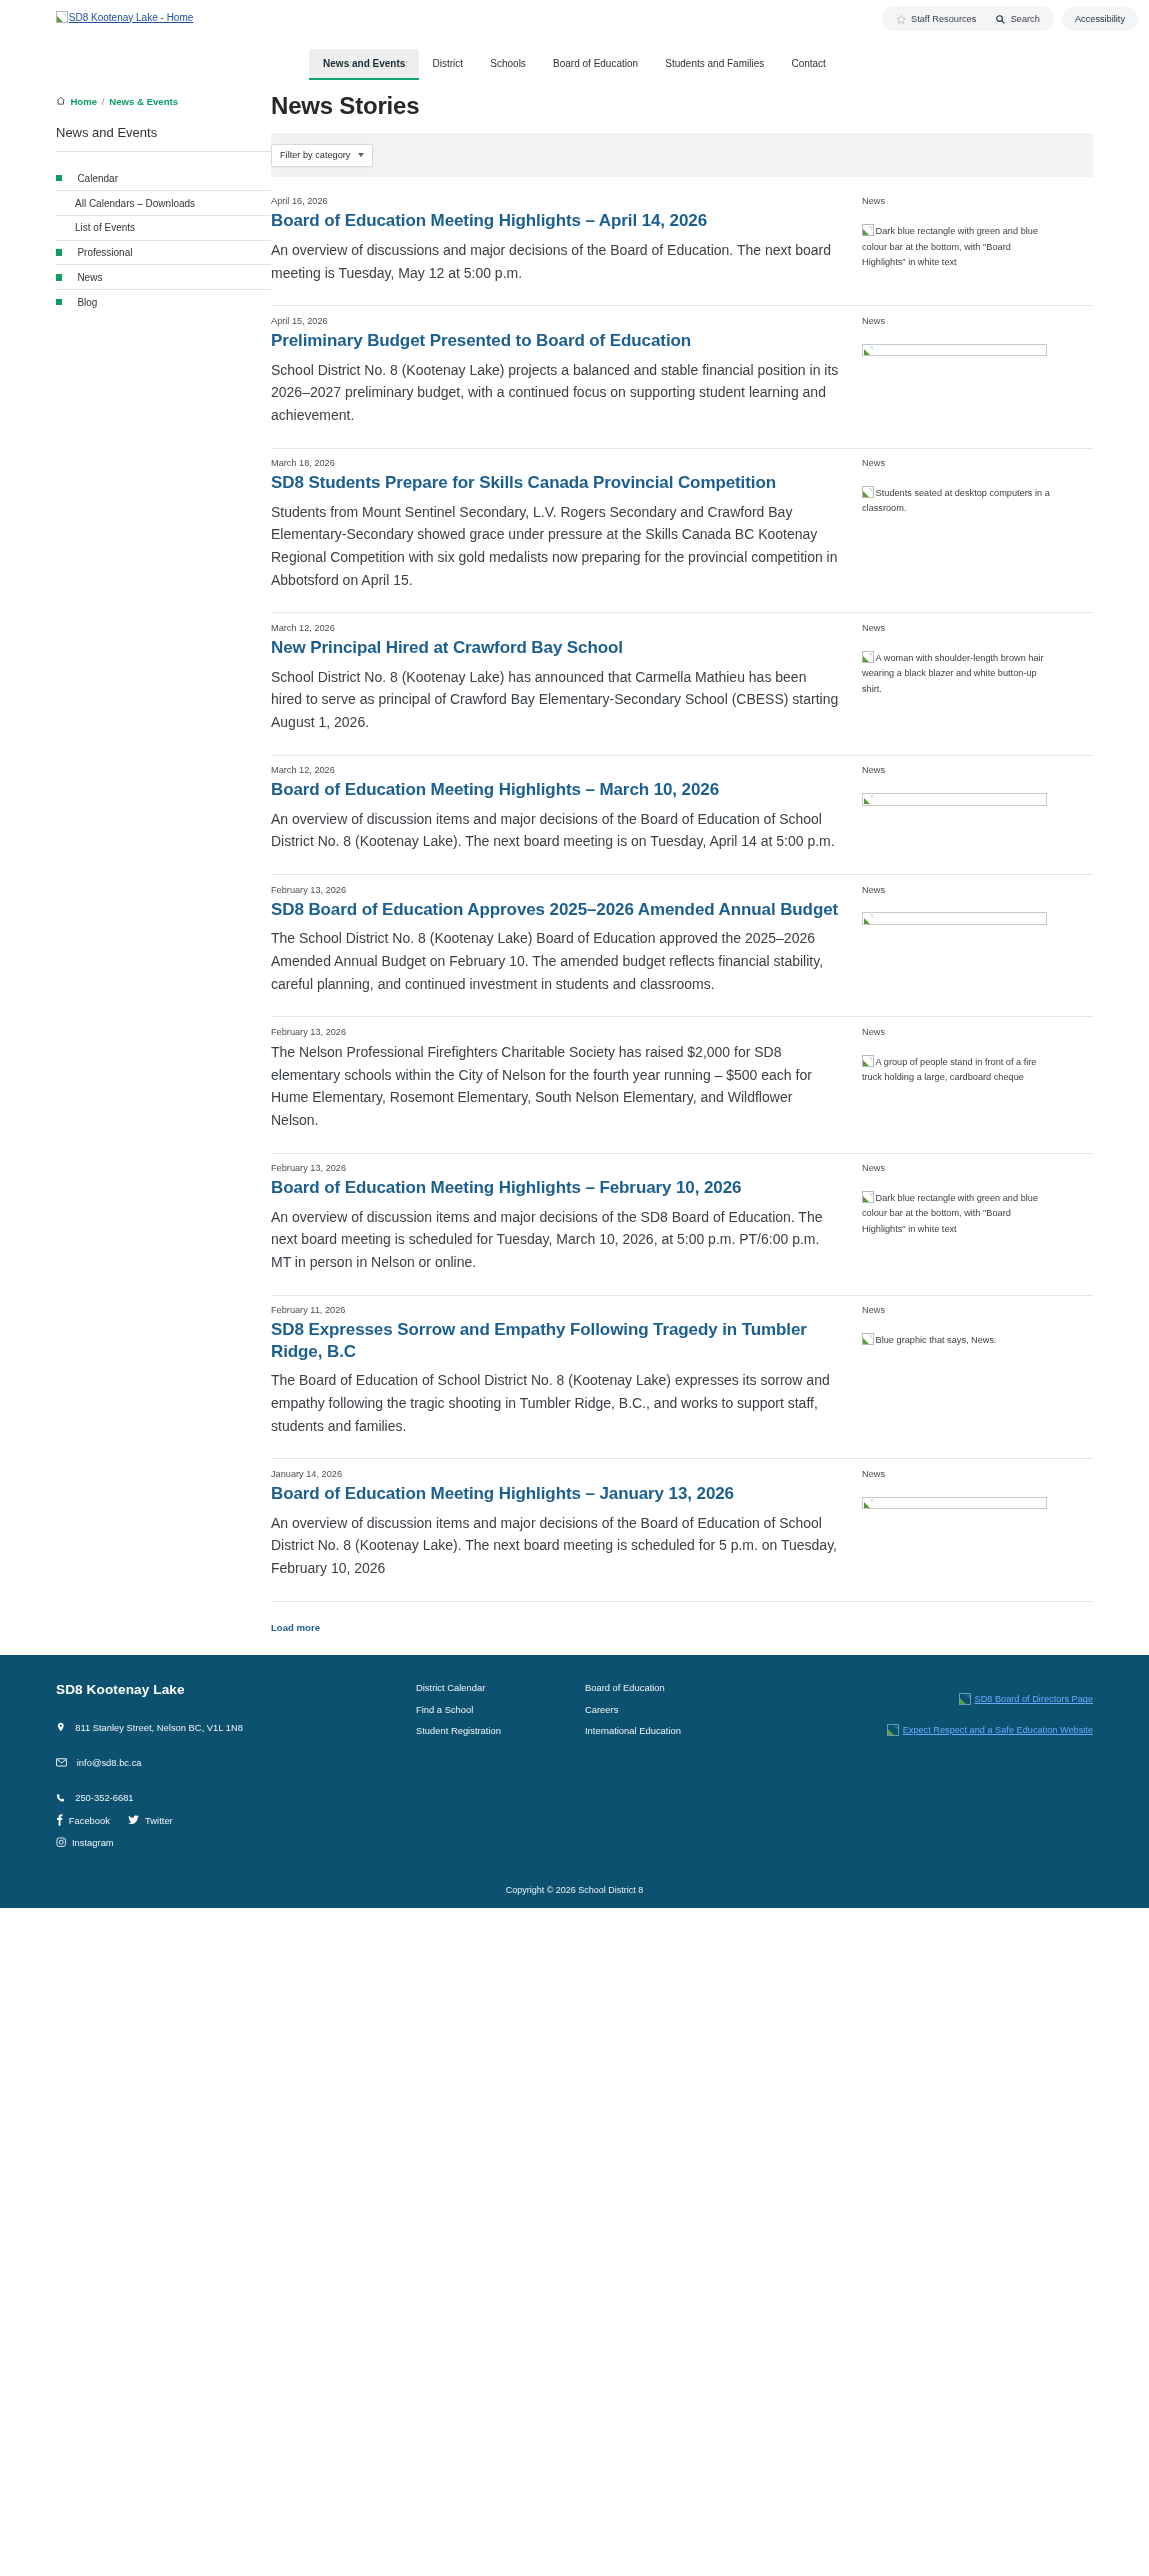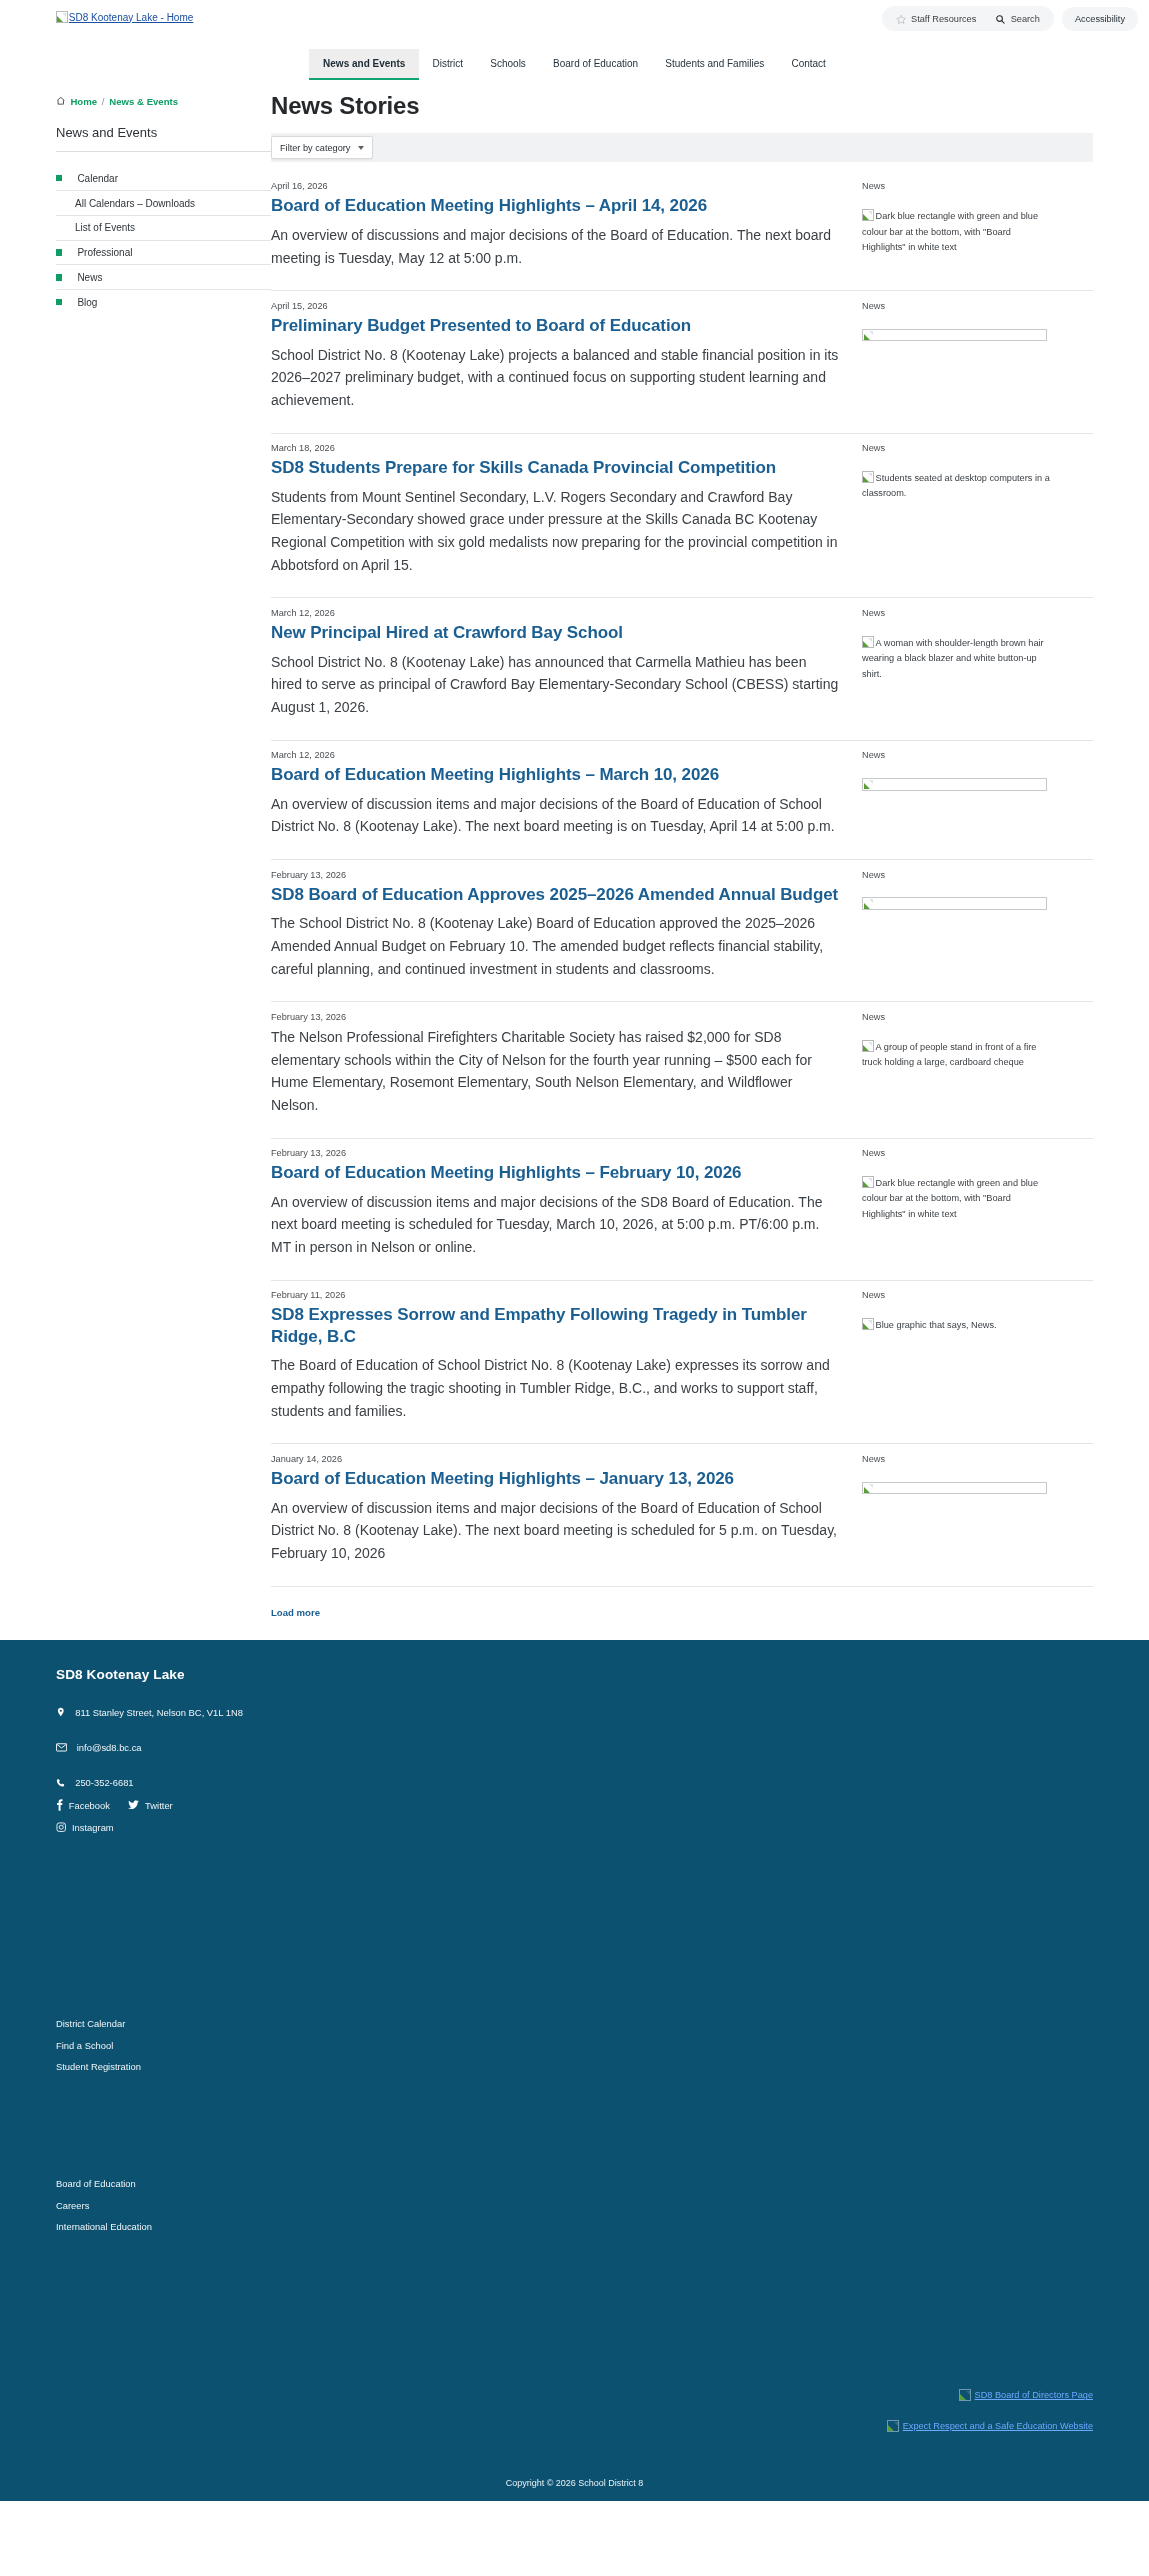--- a/index.html
+++ b/index.html
@@ -202,7 +202,7 @@
   }
   .filter-bar {
     background: #f1f2f3;
-    height: 29px;
+    height: 44px;
     display: flex;
     align-items: center;
     margin-bottom: 16px;

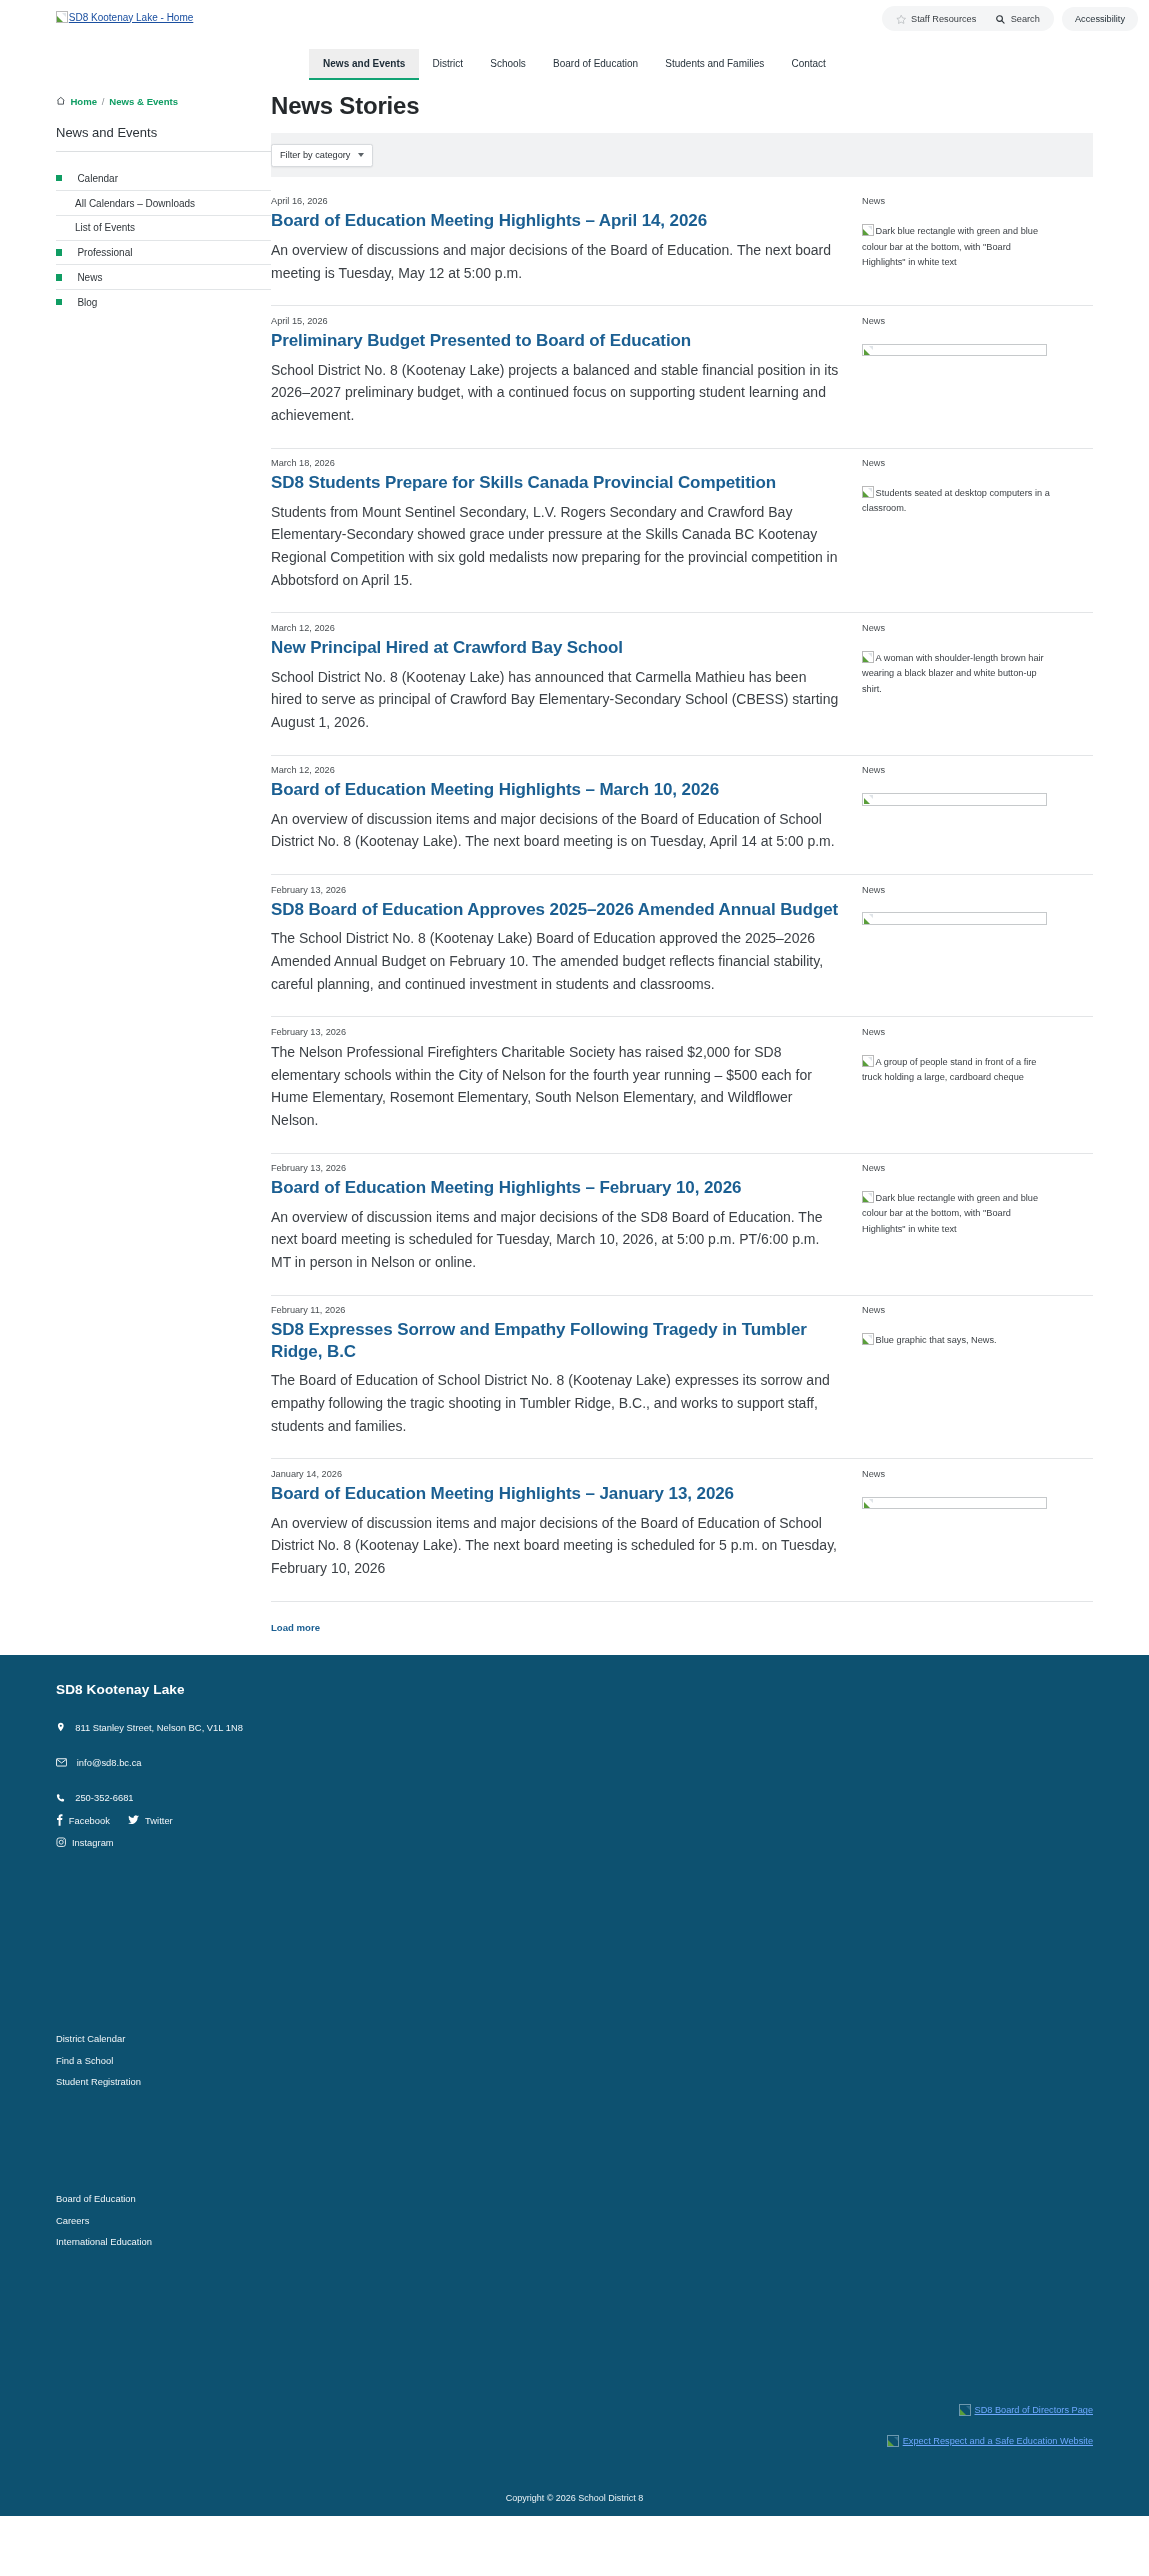--- a/index.html
+++ b/index.html
@@ -302,8 +302,7 @@
   }
   .footer-grid {
     display: flex;
-    gap: 0;
-    flex-direction: column;
+    gap: 9px;
   }
   .f-col-brand { width: 351px; flex: 0 0 351px; }
   .f-col-links { width: 160px; flex: 0 0 160px; }

